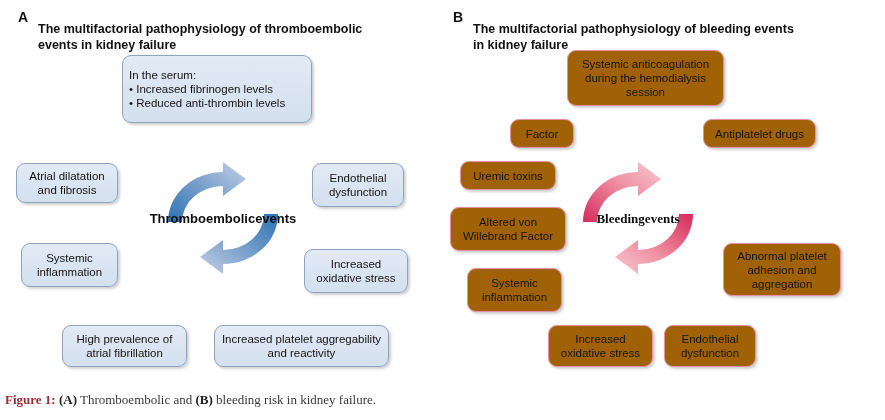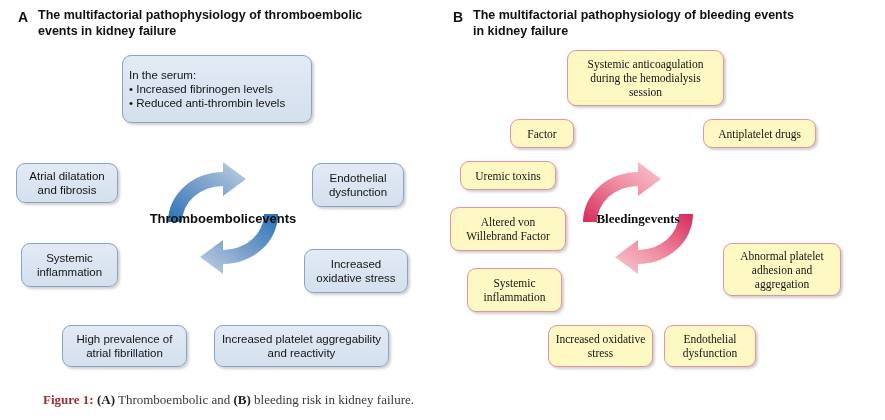--- a/index.html
+++ b/index.html
@@ -12,7 +12,7 @@
   #panel-a{left:0;width:443px;}
   #panel-b{left:443px;width:442px;}
 
-  .panel-title{position:absolute;top:8px;font-size:12.5px;font-weight:bold;color:#111;line-height:15.5px;}
+  .panel-title{position:absolute;top:22px;font-size:12.5px;font-weight:bold;color:#111;line-height:15.5px;}
   .panel-letter{position:absolute;top:9px;font-size:14px;font-weight:bold;color:#111;}
   #panel-a .panel-letter{left:18px;}
   #panel-a .panel-title{left:38px;width:330px;}

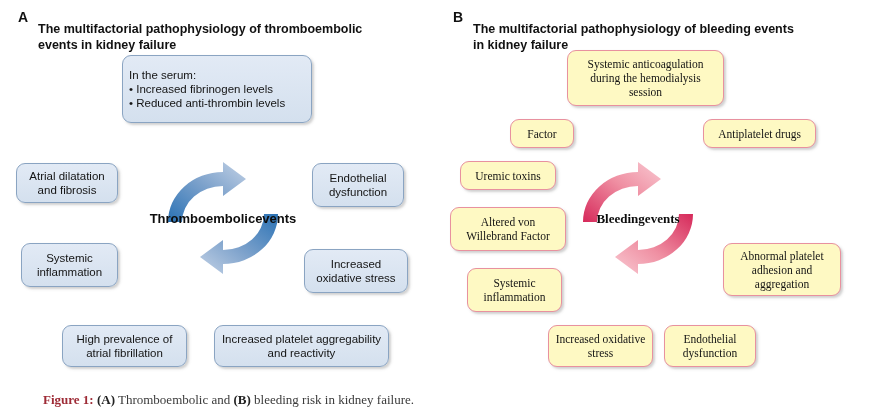--- a/index.html
+++ b/index.html
@@ -32,10 +32,9 @@
     box-shadow:2px 2px 2.5px rgba(120,120,120,.35);
   }
   .node.pink{
-    background:#fef9c3;
+    background:#a16207;
     border:1.2px solid #e8919f;
     box-shadow:2px 2px 2.5px rgba(120,120,120,.35);
-    font-family:Liberation Serif, serif;
   }
   .node .inner{width:100%;}
   .node.serum{text-align:left;}

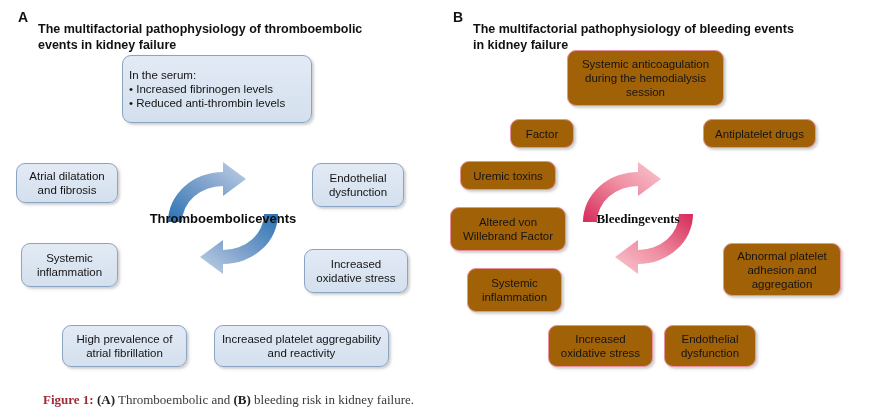--- a/index.html
+++ b/index.html
@@ -55,7 +55,7 @@
     position:absolute;left:5px;top:392px;width:875px;
     font-family:"Liberation Serif",serif;font-size:13px;color:#3a3a3a;
   }
-  #caption .fig-label{color:#9e2b36;font-weight:bold;margin-left:38px;}
+  #caption .fig-label{color:#9e2b36;font-weight:bold;}
   #caption b{color:#222;}
 </style>
 </head>

